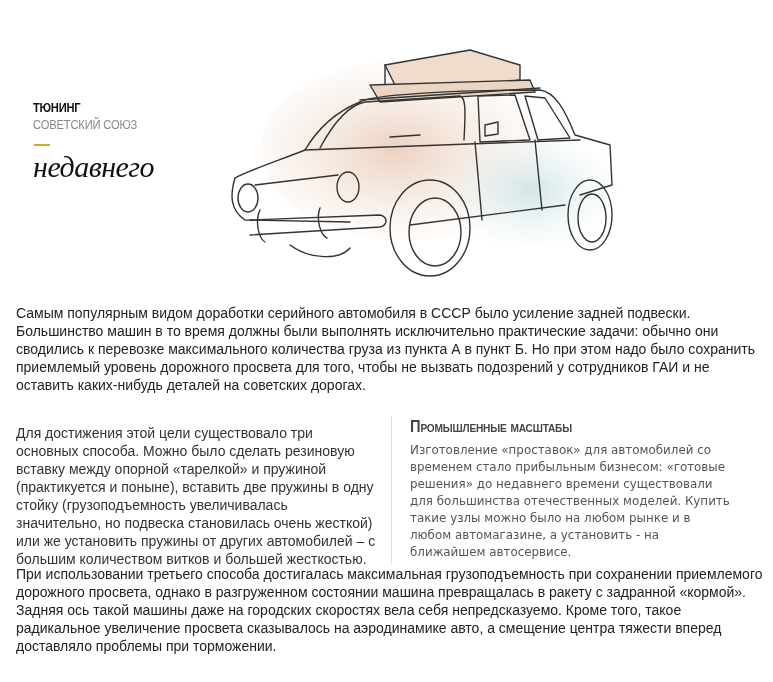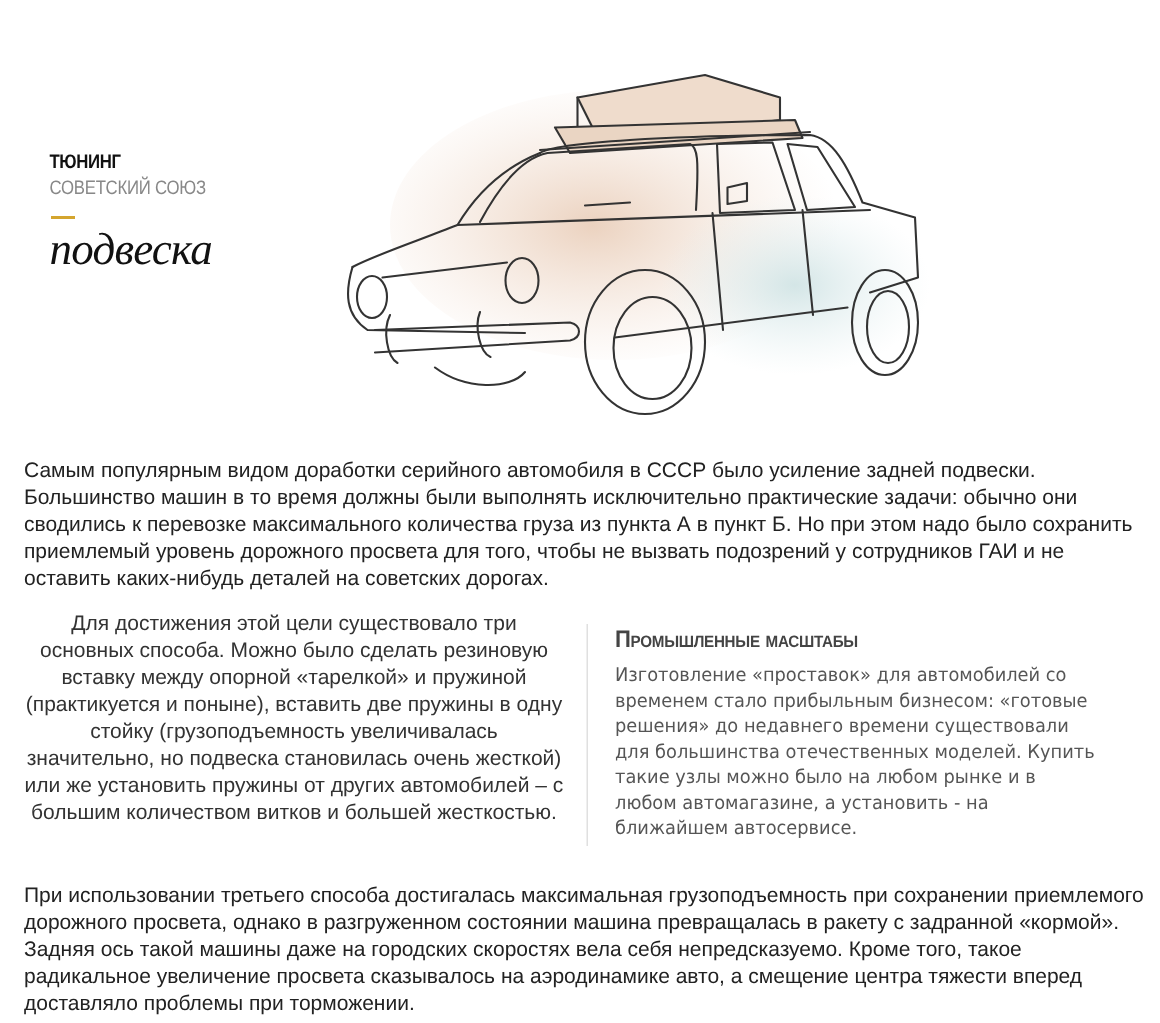--- a/index.html
+++ b/index.html
@@ -23,7 +23,7 @@
 <div class="kicker">ТЮНИНГ</div>
 <div class="kicker-sub">СОВЕТСКИЙ СОЮЗ</div>
 <div class="accent-bar"></div>
-<div class="title">подвеска</div>
+<div class="title">недавнего</div>
 
 <svg class="illustration" viewBox="0 0 400 270" xmlns="http://www.w3.org/2000/svg">
   <defs>

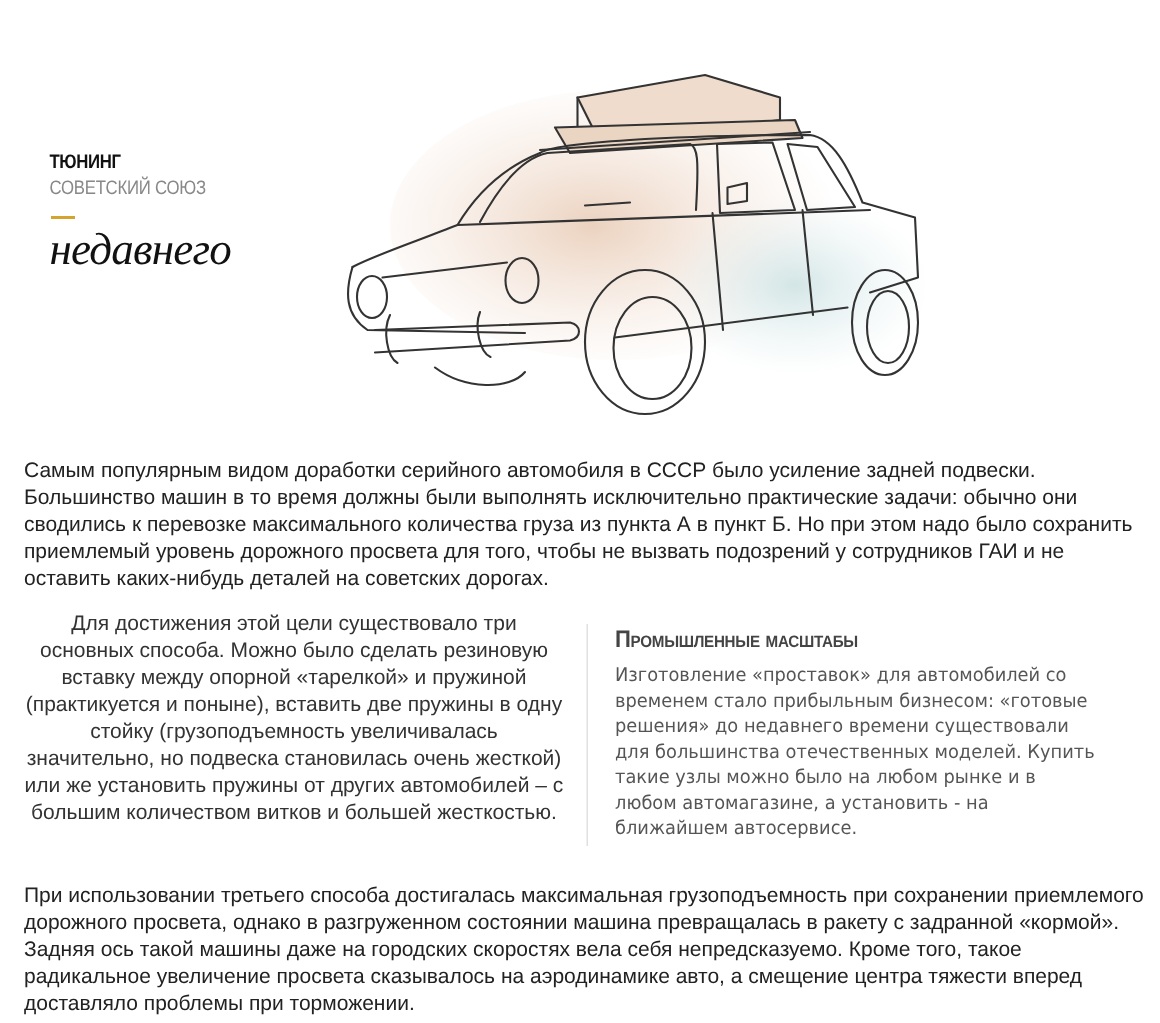--- a/index.html
+++ b/index.html
@@ -11,7 +11,7 @@
   .illustration { position: absolute; left: 220px; top: 10px; width: 400px; height: 270px; }
   .para { position: absolute; font-size: 14px; line-height: 18px; color: #222; margin: 0; }
   .intro { left: 16px; top: 304px; width: 745px; }
-  .col-left { left: 16px; top: 406px; width: 360px; color: #333; text-align: center; }
+  .col-left { left: 16px; top: 424px; width: 360px; color: #333; }
   .divider { position: absolute; left: 391px; top: 416px; width: 1px; height: 148px; background: #e0e0e0; }
   .side-title { position: absolute; left: 410px; top: 418px; font-weight: bold; font-size: 16px; color: #444; transform: scaleX(0.92); transform-origin: left; font-variant: small-caps; letter-spacing: -0.2px; }
   .side-text { left: 410px; top: 441px; width: 340px; font-size: 12.5px; line-height: 17px; color: #555; font-family: "DejaVu Sans", sans-serif; transform: scaleX(0.95); transform-origin: left; }

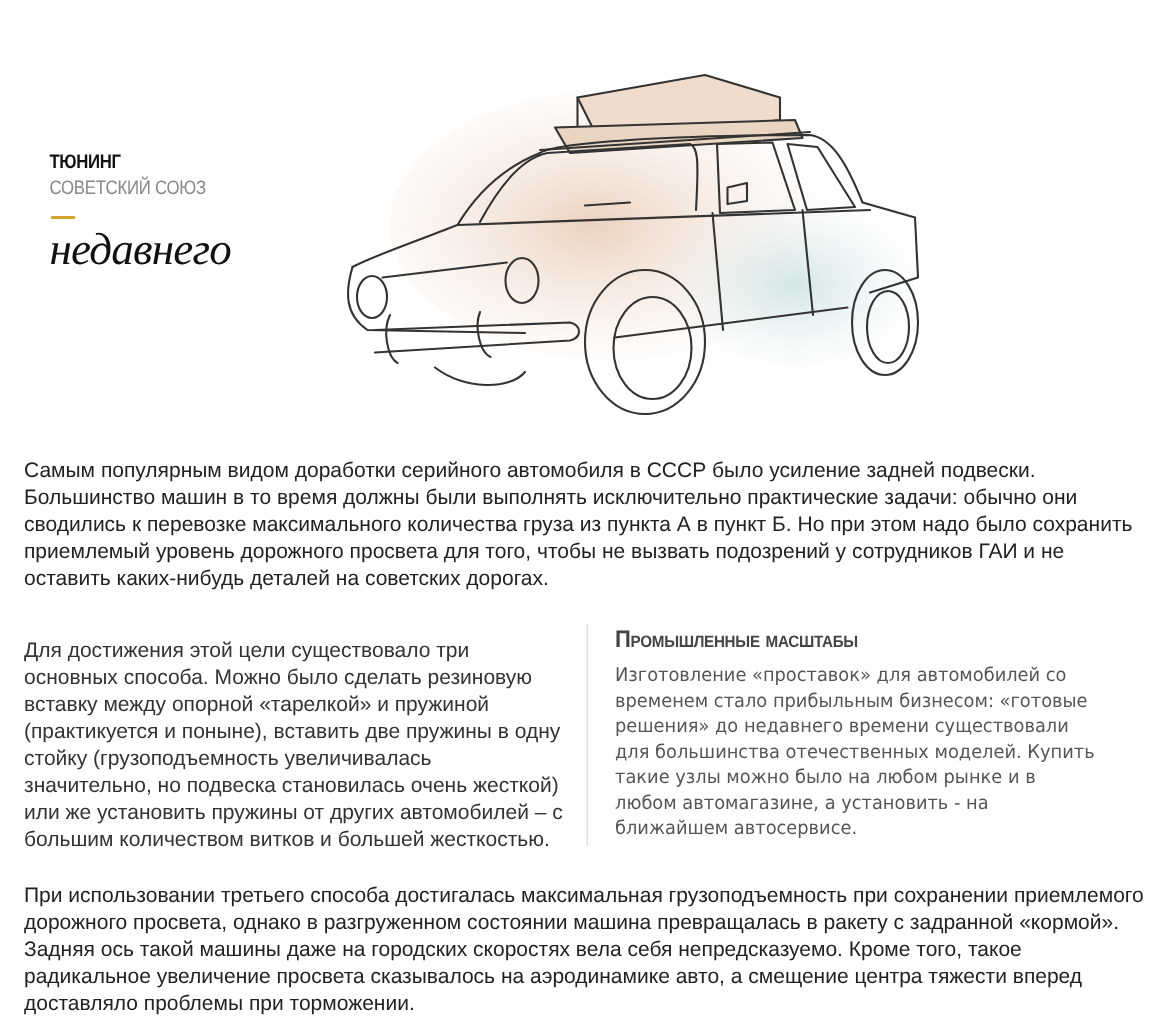--- a/index.html
+++ b/index.html
@@ -15,7 +15,7 @@
   .divider { position: absolute; left: 391px; top: 416px; width: 1px; height: 148px; background: #e0e0e0; }
   .side-title { position: absolute; left: 410px; top: 418px; font-weight: bold; font-size: 16px; color: #444; transform: scaleX(0.92); transform-origin: left; font-variant: small-caps; letter-spacing: -0.2px; }
   .side-text { left: 410px; top: 441px; width: 340px; font-size: 12.5px; line-height: 17px; color: #555; font-family: "DejaVu Sans", sans-serif; transform: scaleX(0.95); transform-origin: left; }
-  .outro { left: 16px; top: 587px; width: 750px; }
+  .outro { left: 16px; top: 565px; width: 750px; }
 </style>
 </head>
 <body>

